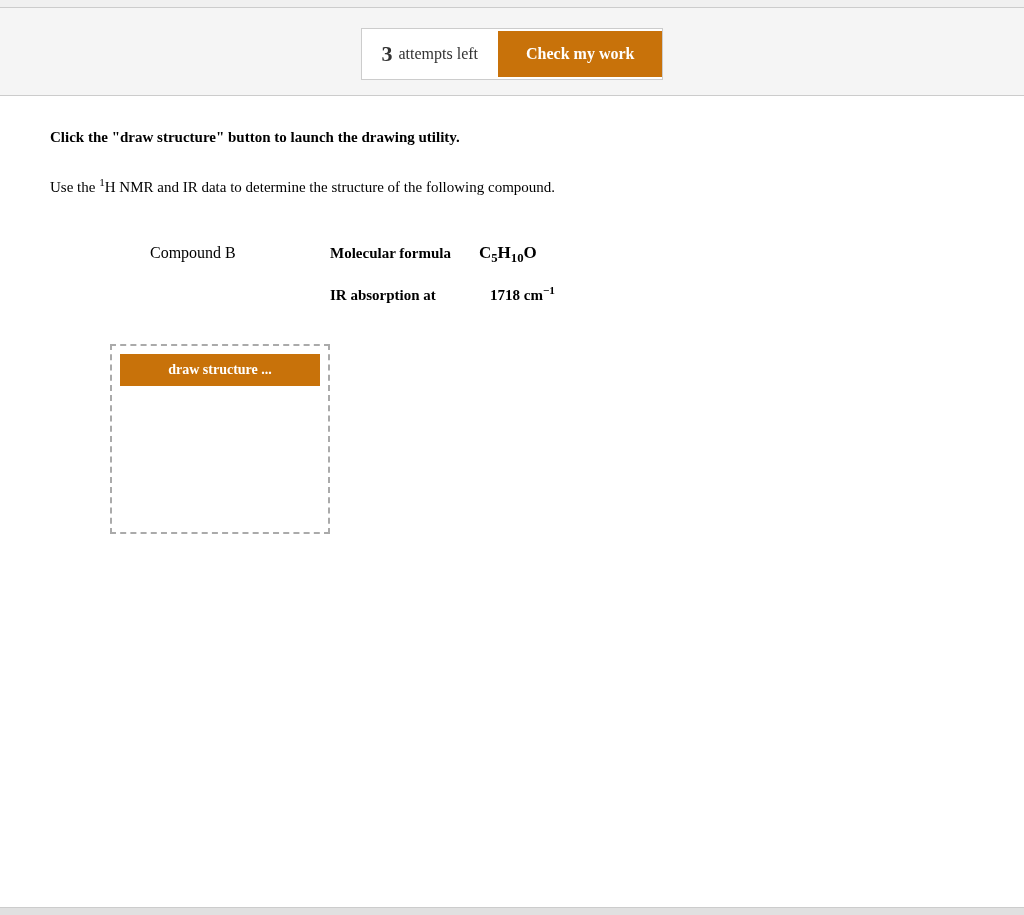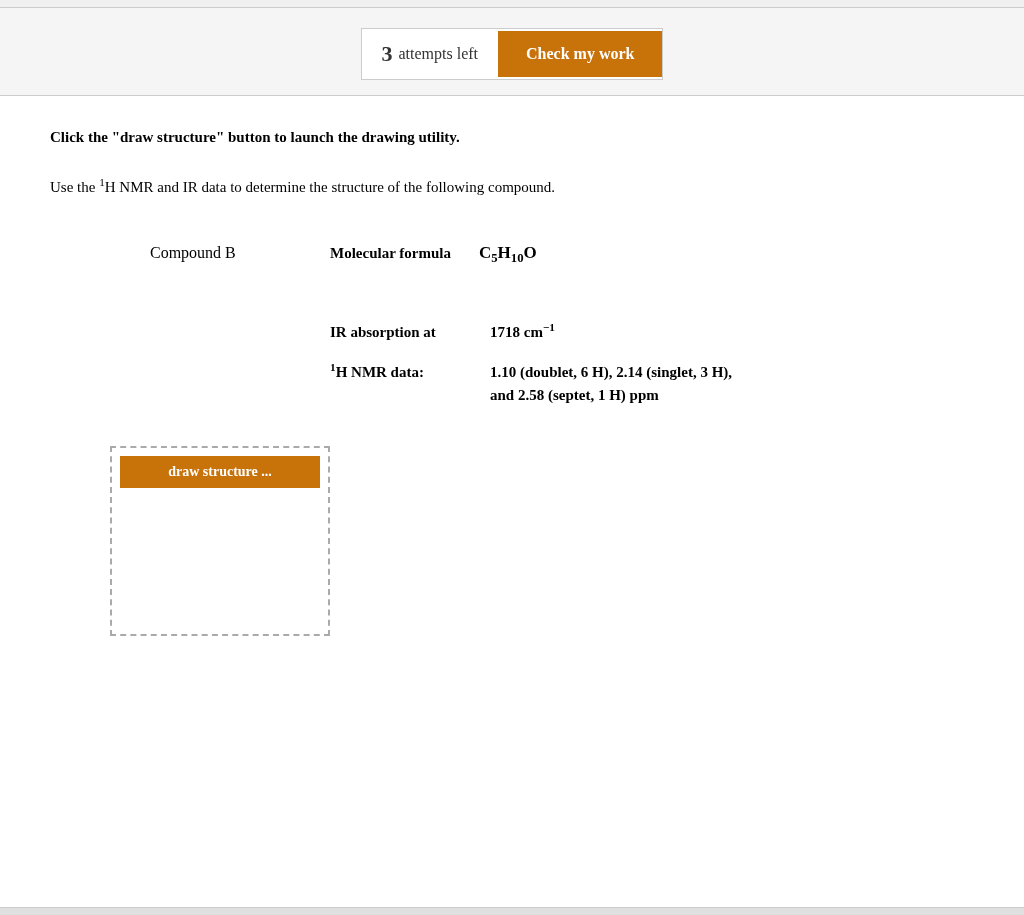--- a/index.html
+++ b/index.html
@@ -106,7 +106,6 @@
     .field-value {
       font-size: 15px;
       font-weight: bold;
-      margin-top: 37px;
     }
 
     .ir-row {

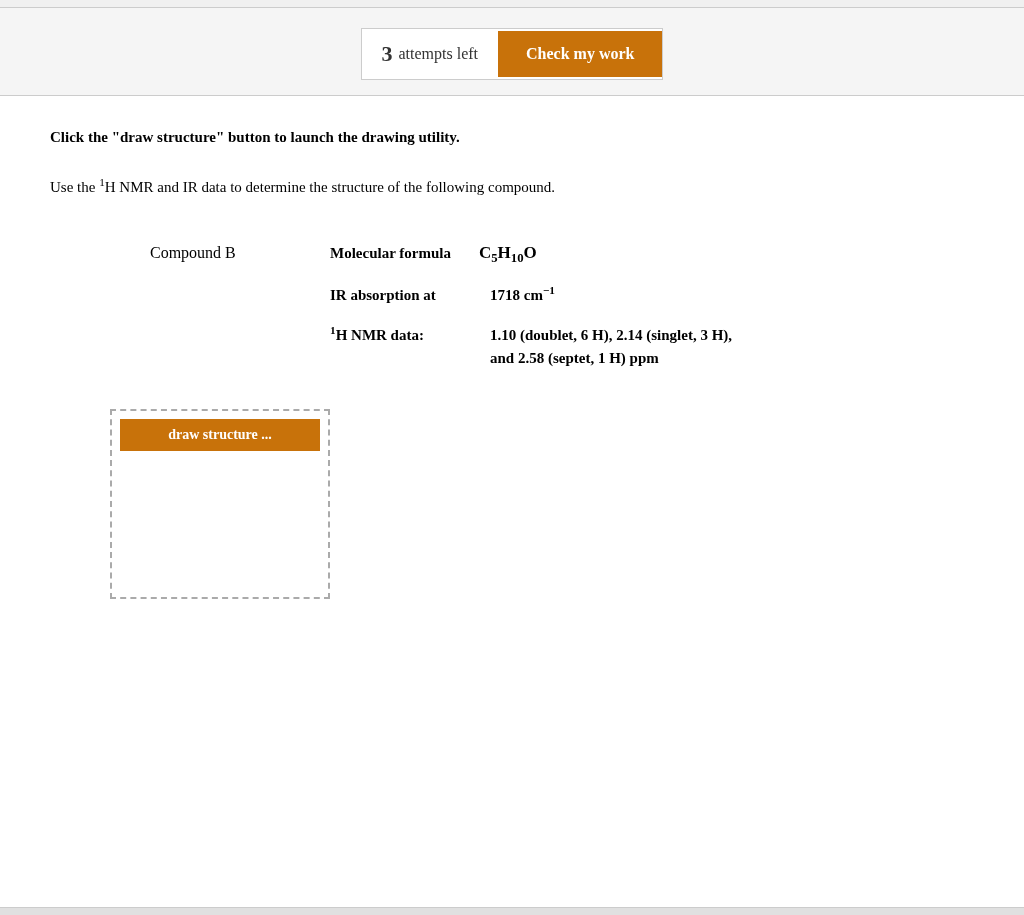--- a/index.html
+++ b/index.html
@@ -224,16 +224,6 @@
       </span>
     </div>
 
-    <div class="nmr-row">
-      <div class="spacer-col"></div>
-      <span class="field-label">
-        <sup>1</sup>H NMR data:
-      </span>
-      <div class="nmr-value">
-        <span>1.10 (doublet, 6 H), 2.14 (singlet, 3 H),</span><br>
-        <span>and 2.58 (septet, 1 H) ppm</span>
-      </div>
-    </div>
 
   </div>
 

